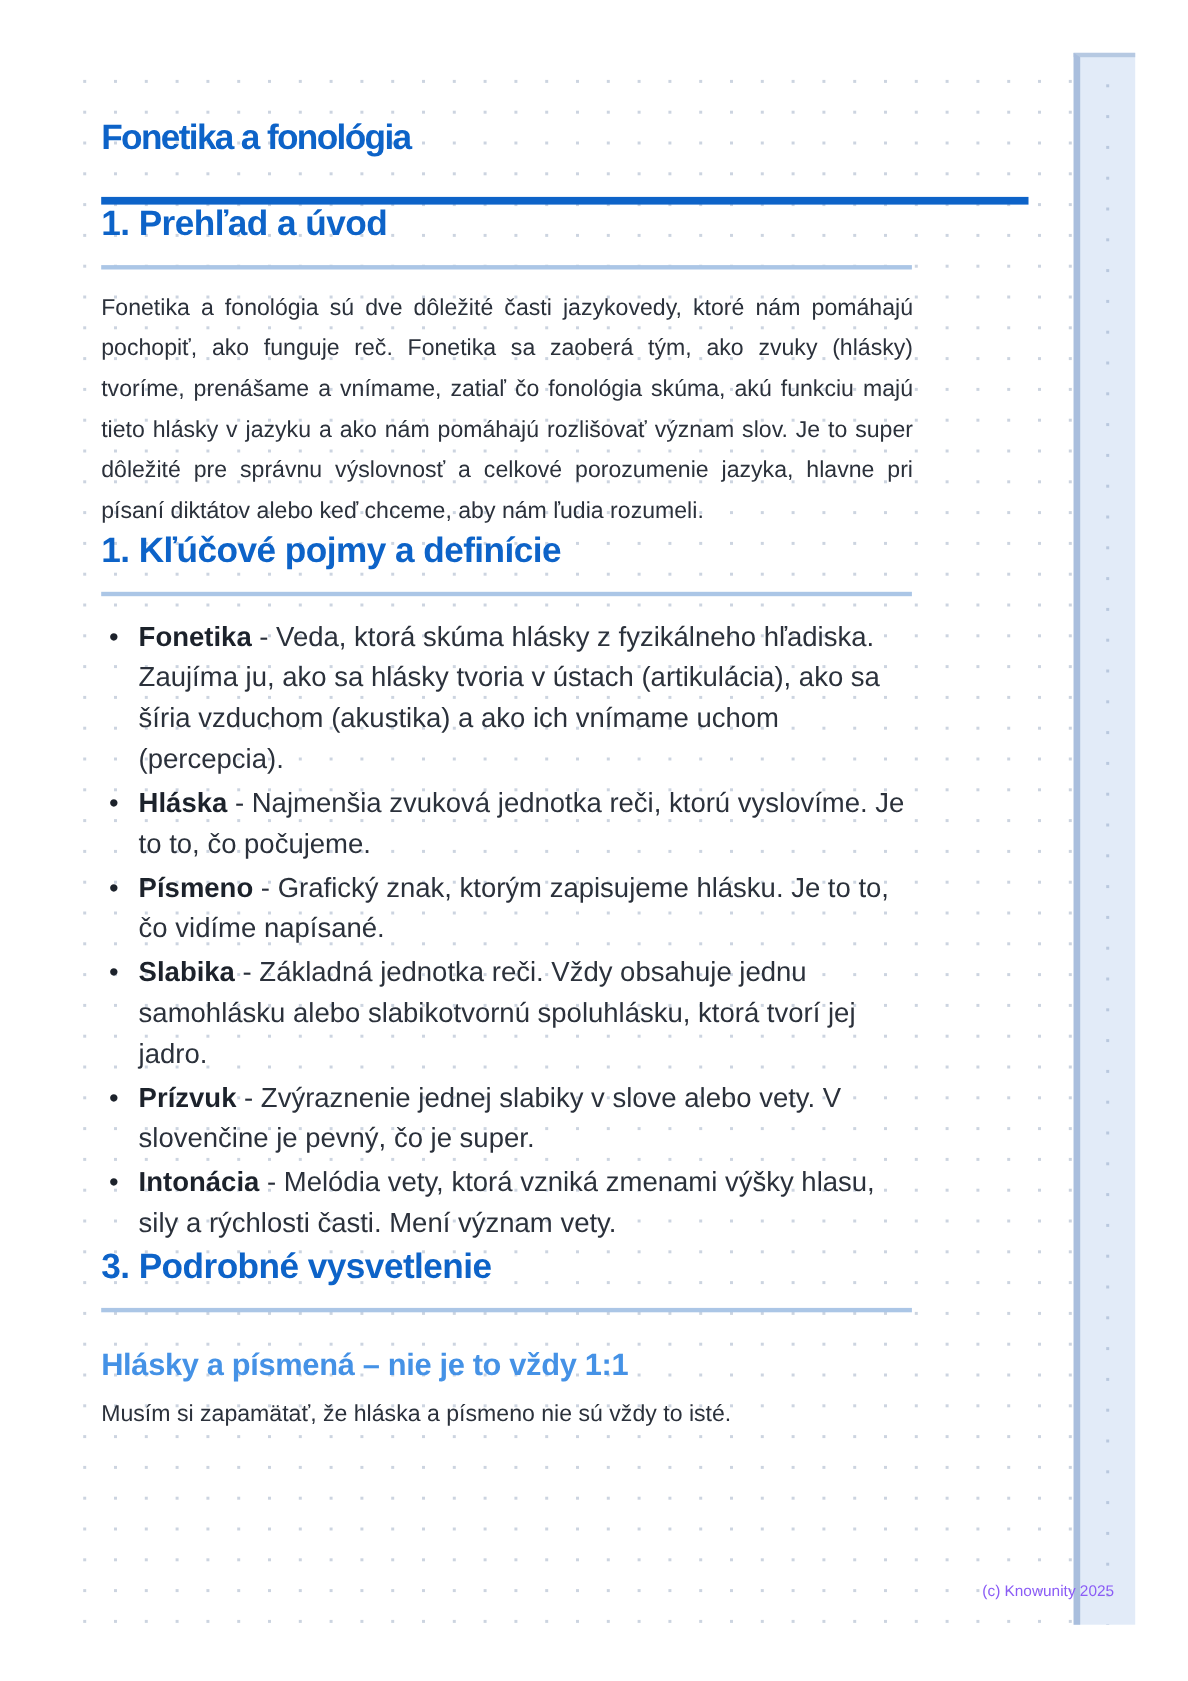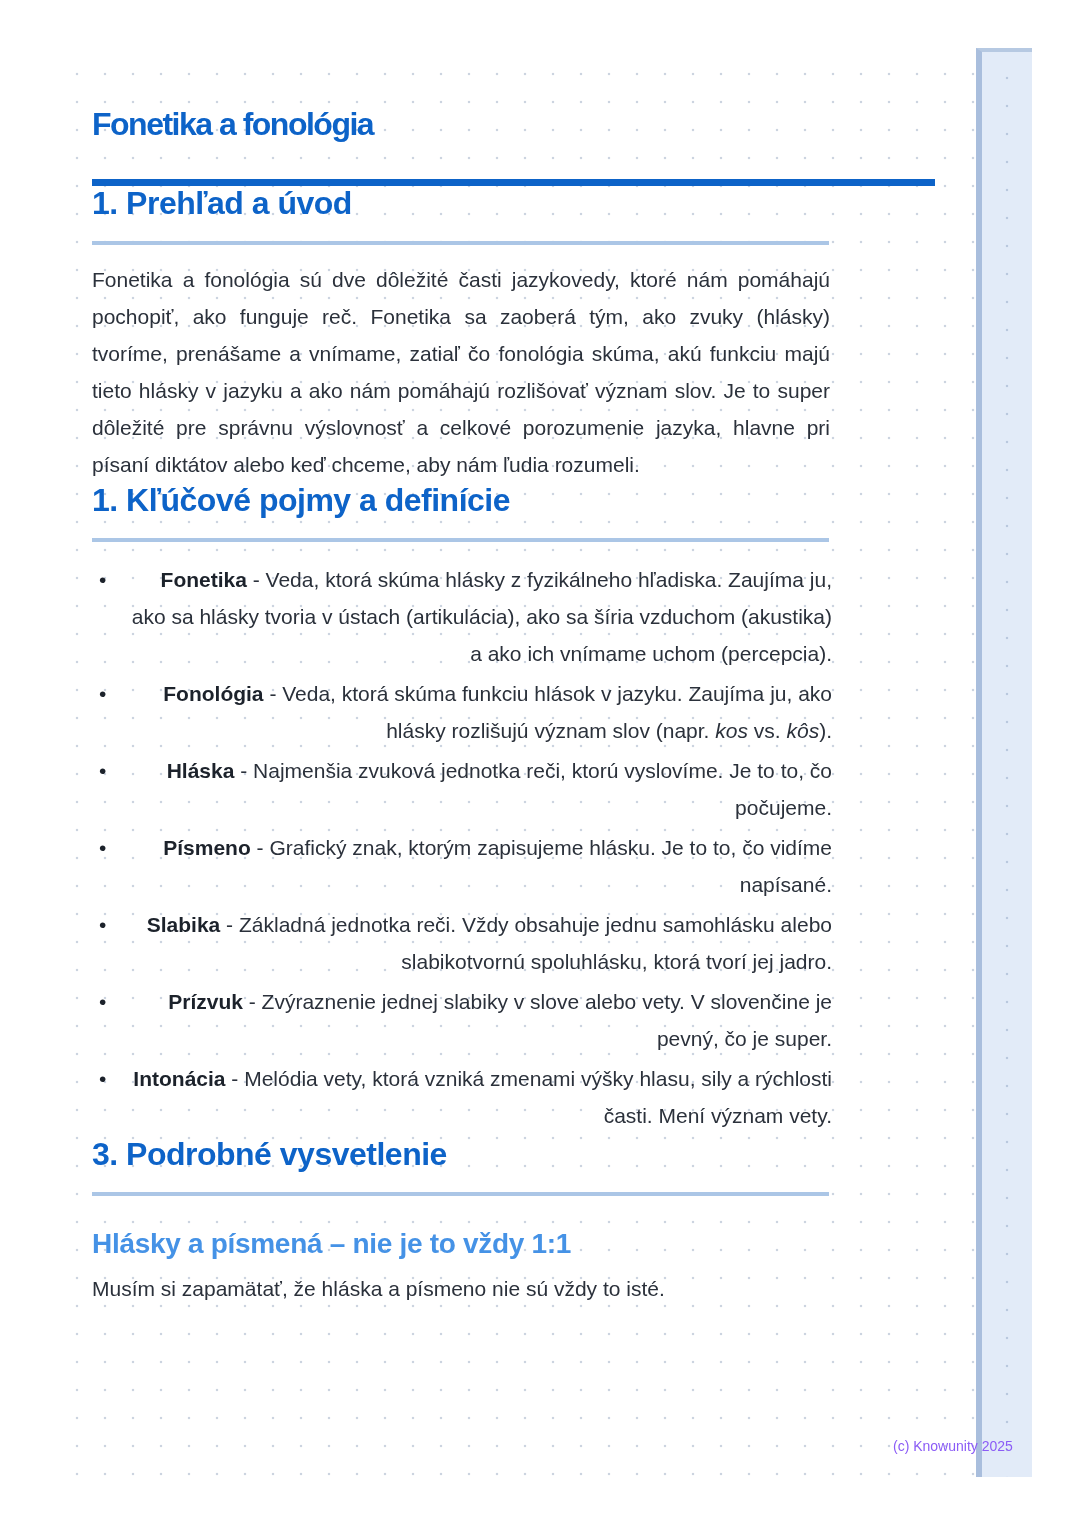--- a/index.html
+++ b/index.html
@@ -99,11 +99,10 @@
   ul.def-list li {
     position: relative;
     padding-left: 34px;
-    font-size: 21px;
+    font-size: 25px;
     line-height: 37px;
     margin-bottom: 3px;
     color: #2b313b;
-    text-align: right;
   }
   ul.def-list li::before {
     content: "\2022";

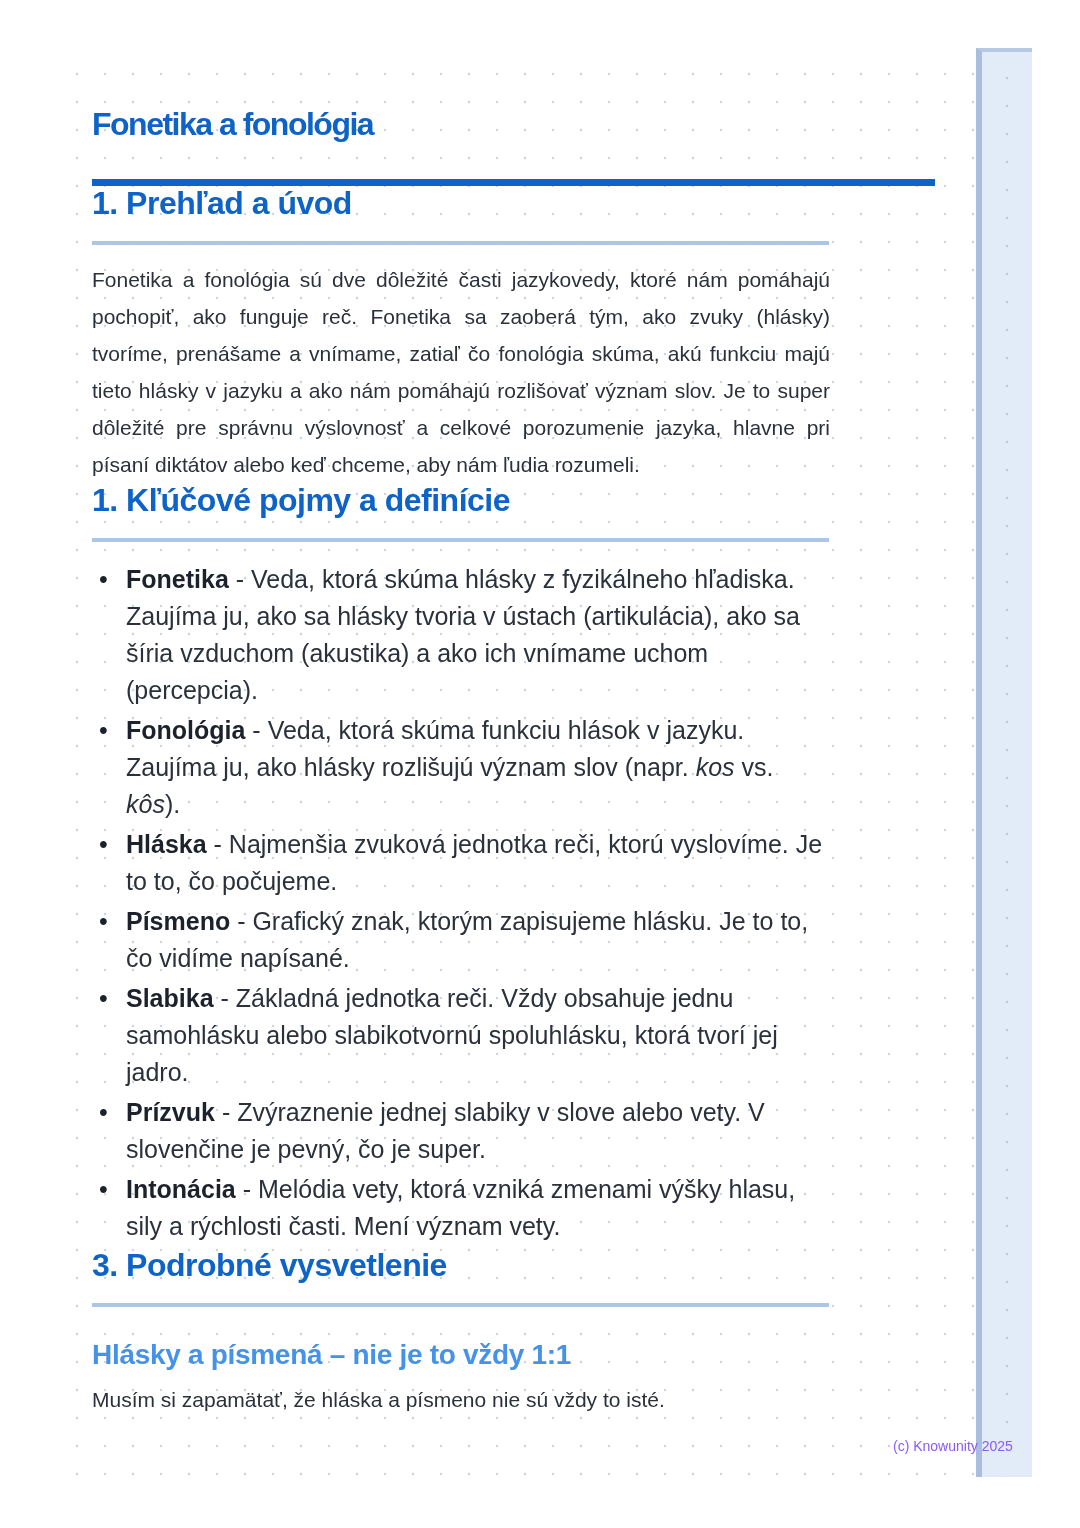--- a/index.html
+++ b/index.html
@@ -155,7 +155,6 @@
     <div class="rule-light"></div>
     <ul class="def-list" id="bullet-list">
         <li><strong>Fonetika</strong> - <span>Veda, ktorá skúma hlásky z fyzikálneho hľadiska. Zaujíma ju, ako sa hlásky tvoria v ústach (artikulácia), ako sa šíria vzduchom (akustika) a ako ich vnímame uchom (percepcia).</span></li>
-        <li><strong>Fonológia</strong> - <span>Veda, ktorá skúma funkciu hlások v jazyku. Zaujíma ju, ako hlásky rozlišujú význam slov (napr. </span><em>kos</em><span> vs. </span><em>kôs</em><span>).</span></li>
         <li><strong>Hláska</strong> - <span>Najmenšia zvuková jednotka reči, ktorú vyslovíme. Je to to, čo počujeme.</span></li>
         <li><strong>Písmeno</strong> - <span>Grafický znak, ktorým zapisujeme hlásku. Je to to, čo vidíme napísané.</span></li>
         <li><strong>Slabika</strong> - <span>Základná jednotka reči. Vždy obsahuje jednu samohlásku alebo slabikotvornú spoluhlásku, ktorá tvorí jej jadro.</span></li>

